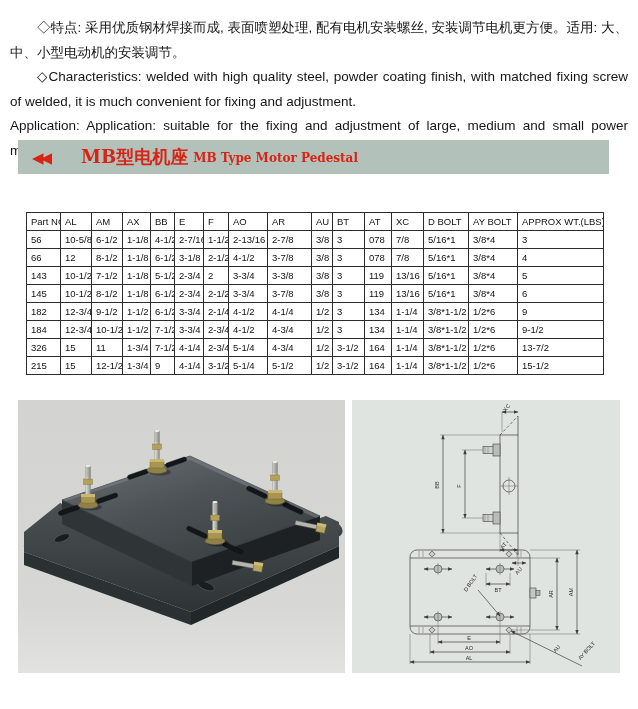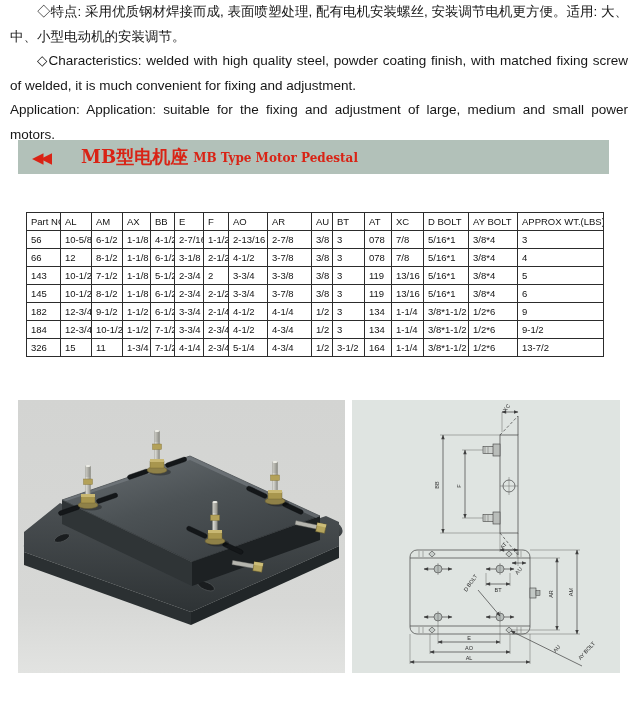--- a/index.html
+++ b/index.html
@@ -6,7 +6,7 @@
   .page{position:relative;width:638px;height:709px;background:#ffffff;overflow:hidden;
         font-family:"Liberation Sans",sans-serif;color:#1b1b1b;}
   
-  .intro{position:absolute;top:0;left:10px;width:618px;}
+  .intro{position:absolute;top:16px;left:10px;width:618px;}
   .intro p{margin:0;font-size:13.5px;line-height:24.5px;text-align:justify;color:#161616;}
   .intro p.indent{text-indent:2em;}
   

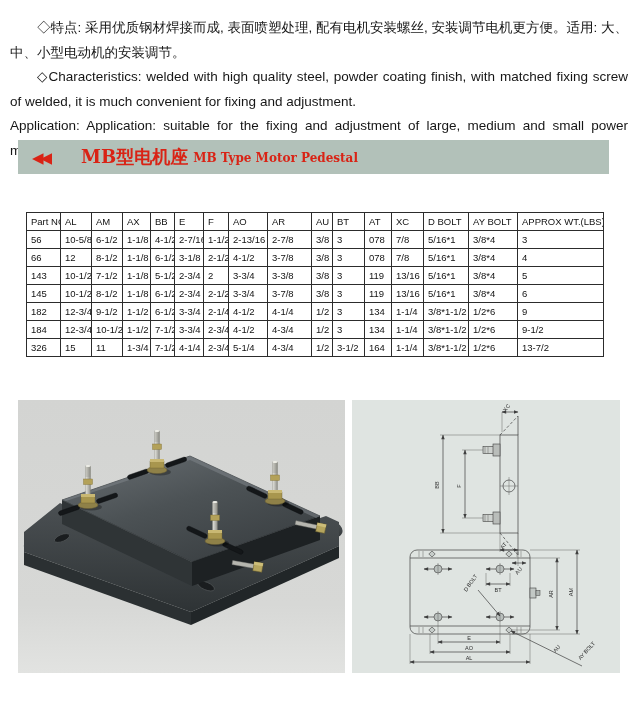--- a/index.html
+++ b/index.html
@@ -212,6 +212,24 @@
           <td>1/2*6</td>
           <td>13-7/2</td>
         </tr>
+        <tr>
+          <td>215</td>
+          <td>15</td>
+          <td>12-1/2</td>
+          <td>1-3/4</td>
+          <td>9</td>
+          <td>4-1/4</td>
+          <td>3-1/2</td>
+          <td>5-1/4</td>
+          <td>5-1/2</td>
+          <td>1/2</td>
+          <td>3-1/2</td>
+          <td>164</td>
+          <td>1-1/4</td>
+          <td>3/8*1-1/2</td>
+          <td>1/2*6</td>
+          <td>15-1/2</td>
+        </tr>
       </tbody>
   </table>
 

